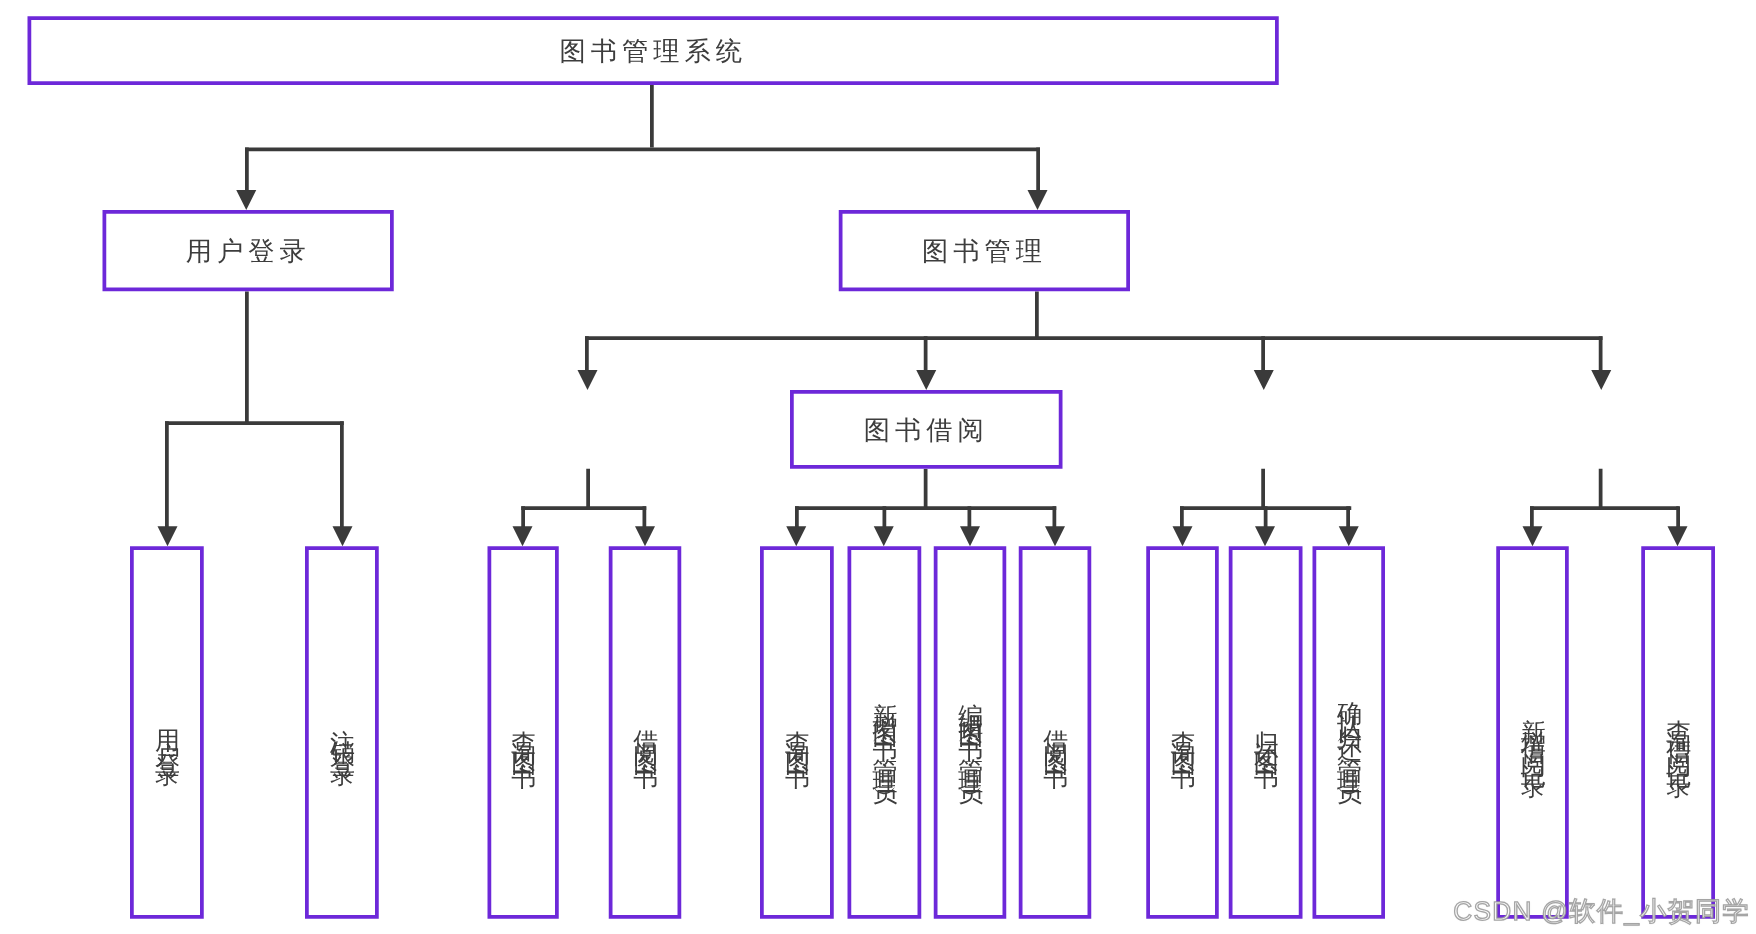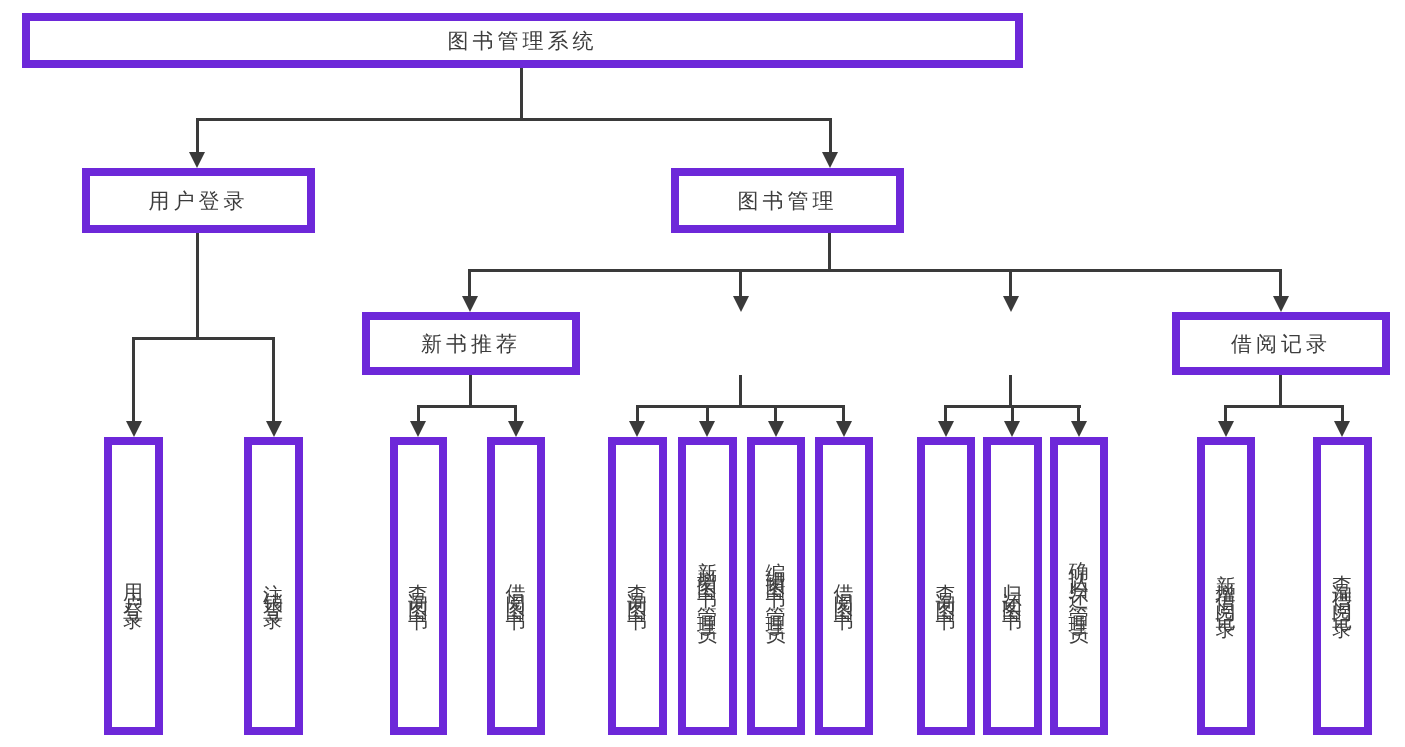--- a/index.html
+++ b/index.html
@@ -9,7 +9,7 @@
   }
   .box{
     position:absolute;box-sizing:border-box;background:#ffffff;
-    border:8px solid #6d28d9;display:flex;align-items:center;justify-content:center;
+    border:3px solid #6d28d9;display:flex;align-items:center;justify-content:center;
     font-size:21px;letter-spacing:4px;white-space:nowrap;z-index:2;
   }
   .vbox{

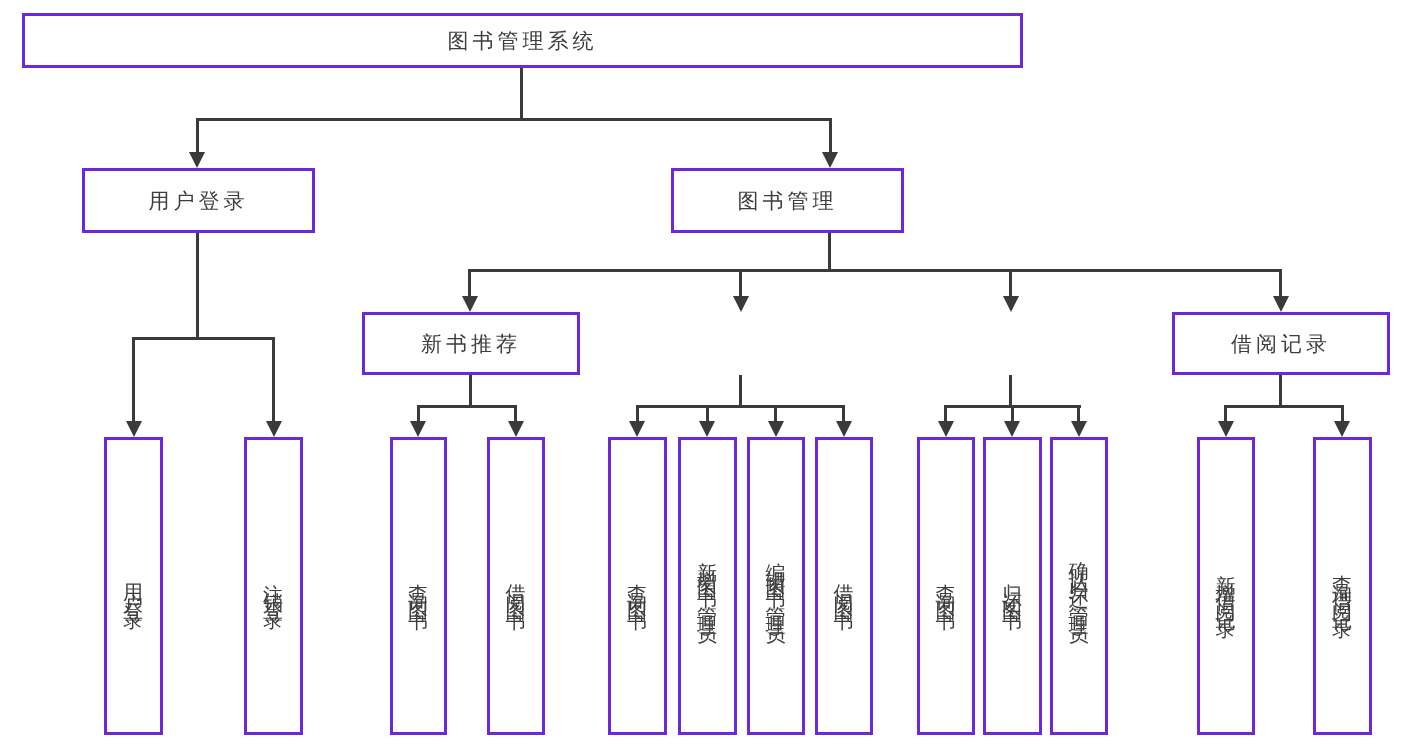--- a/index.html
+++ b/index.html
@@ -67,7 +67,6 @@
   <div class="arrow" style="left:1003px;top:296px"></div>
   <div class="arrow" style="left:1273px;top:296px"></div>
 
-  <div class="box" style="left:362px;top:312px;width:218px;height:63px">新书推荐</div>
   <div class="box" style="left:1172px;top:312px;width:218px;height:63px">借阅记录</div>
 
   <div class="vline" style="left:469px;top:375px;height:33px"></div>

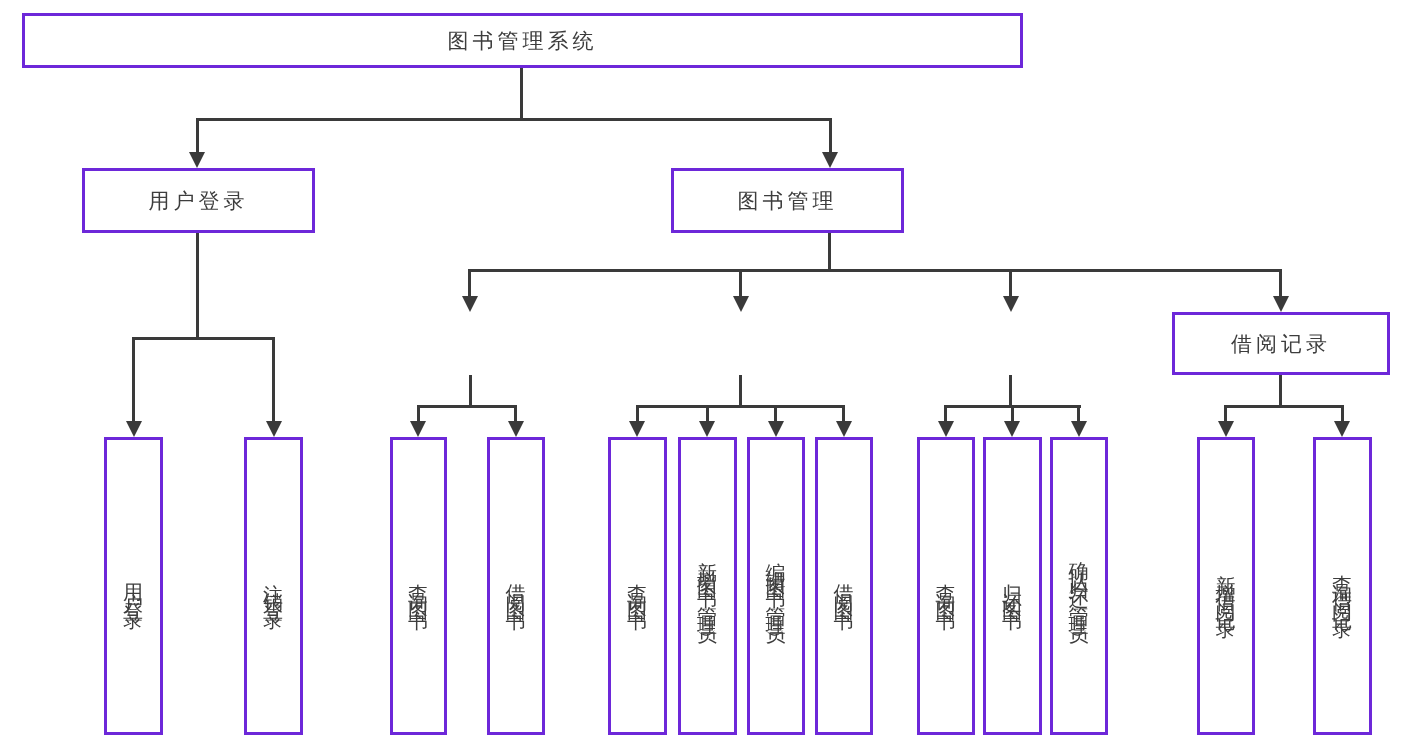--- a/index.html
+++ b/index.html
@@ -67,6 +67,7 @@
   <div class="arrow" style="left:1003px;top:296px"></div>
   <div class="arrow" style="left:1273px;top:296px"></div>
 
+  <div class="box" style="left:632px;top:312px;width:218px;height:63px">图书借阅</div>
   <div class="box" style="left:1172px;top:312px;width:218px;height:63px">借阅记录</div>
 
   <div class="vline" style="left:469px;top:375px;height:33px"></div>

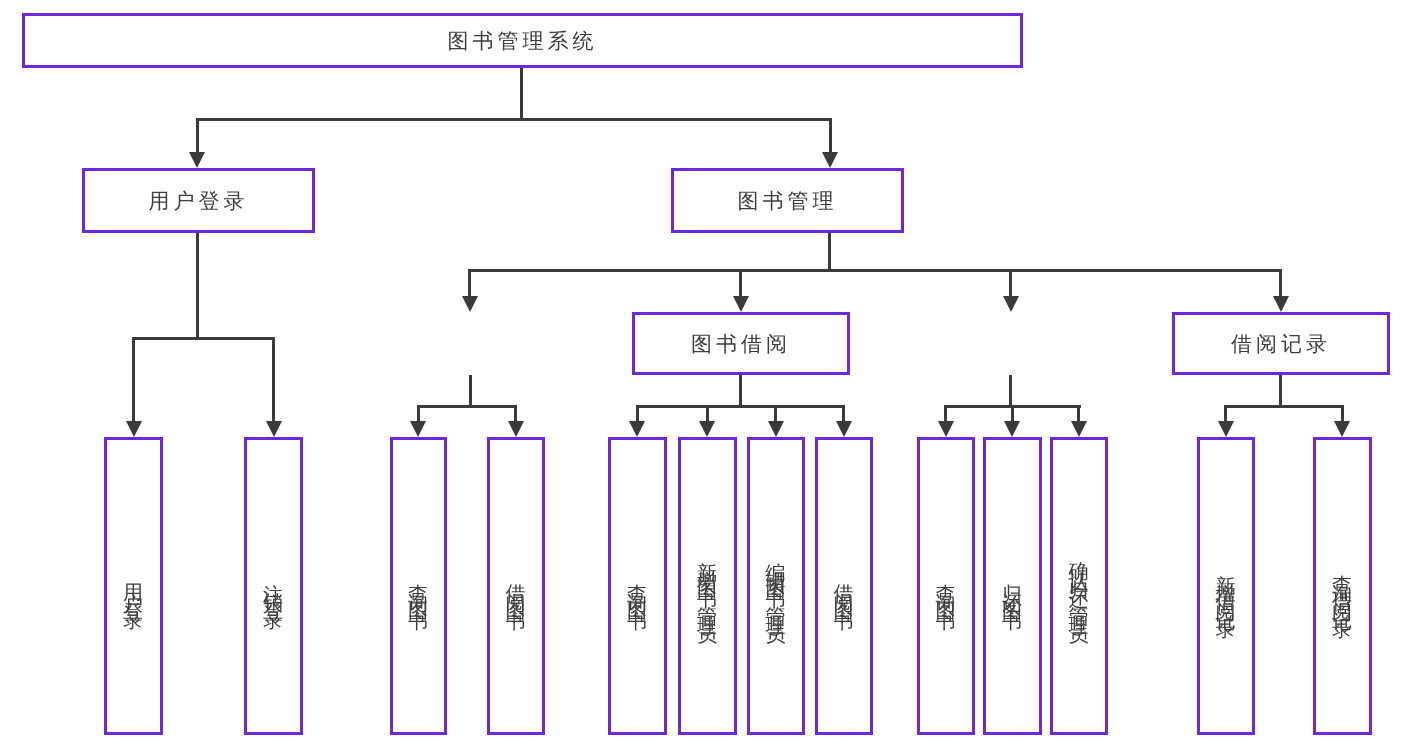--- a/index.html
+++ b/index.html
@@ -68,7 +68,6 @@
   <div class="arrow" style="left:1273px;top:296px"></div>
 
   <div class="box" style="left:632px;top:312px;width:218px;height:63px">图书借阅</div>
-  <div class="box" style="left:1172px;top:312px;width:218px;height:63px">借阅记录</div>
 
   <div class="vline" style="left:469px;top:375px;height:33px"></div>
   <div class="hline" style="left:417px;top:405px;width:100px"></div>

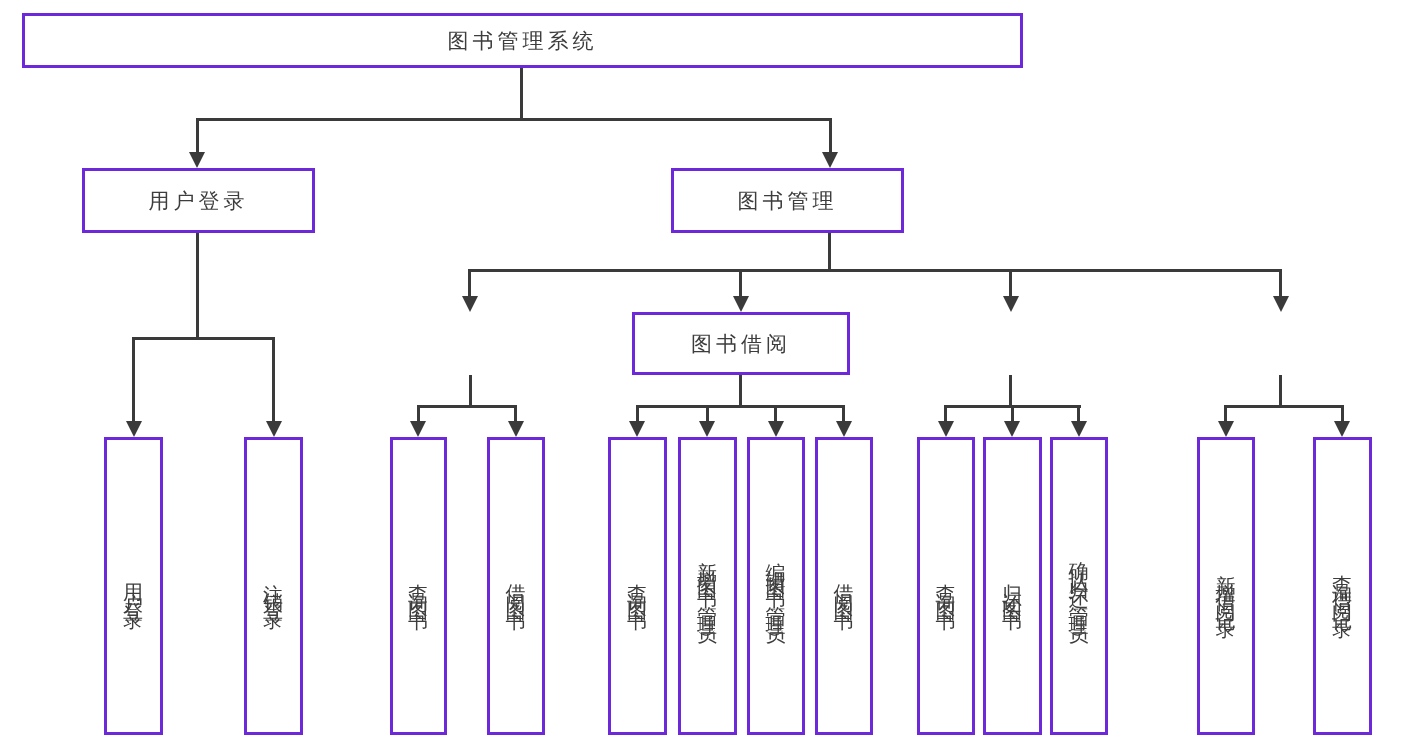--- a/index.html
+++ b/index.html
@@ -121,6 +121,7 @@
   <div class="box vbox" style="left:1197px;top:437px;width:58px;height:298px">新增借阅记录</div>
   <div class="box vbox" style="left:1313px;top:437px;width:59px;height:298px">查询借阅记录</div>
 
+  <div class="watermark">CSDN @软件_小贺同学</div>
 
 </div>
 

